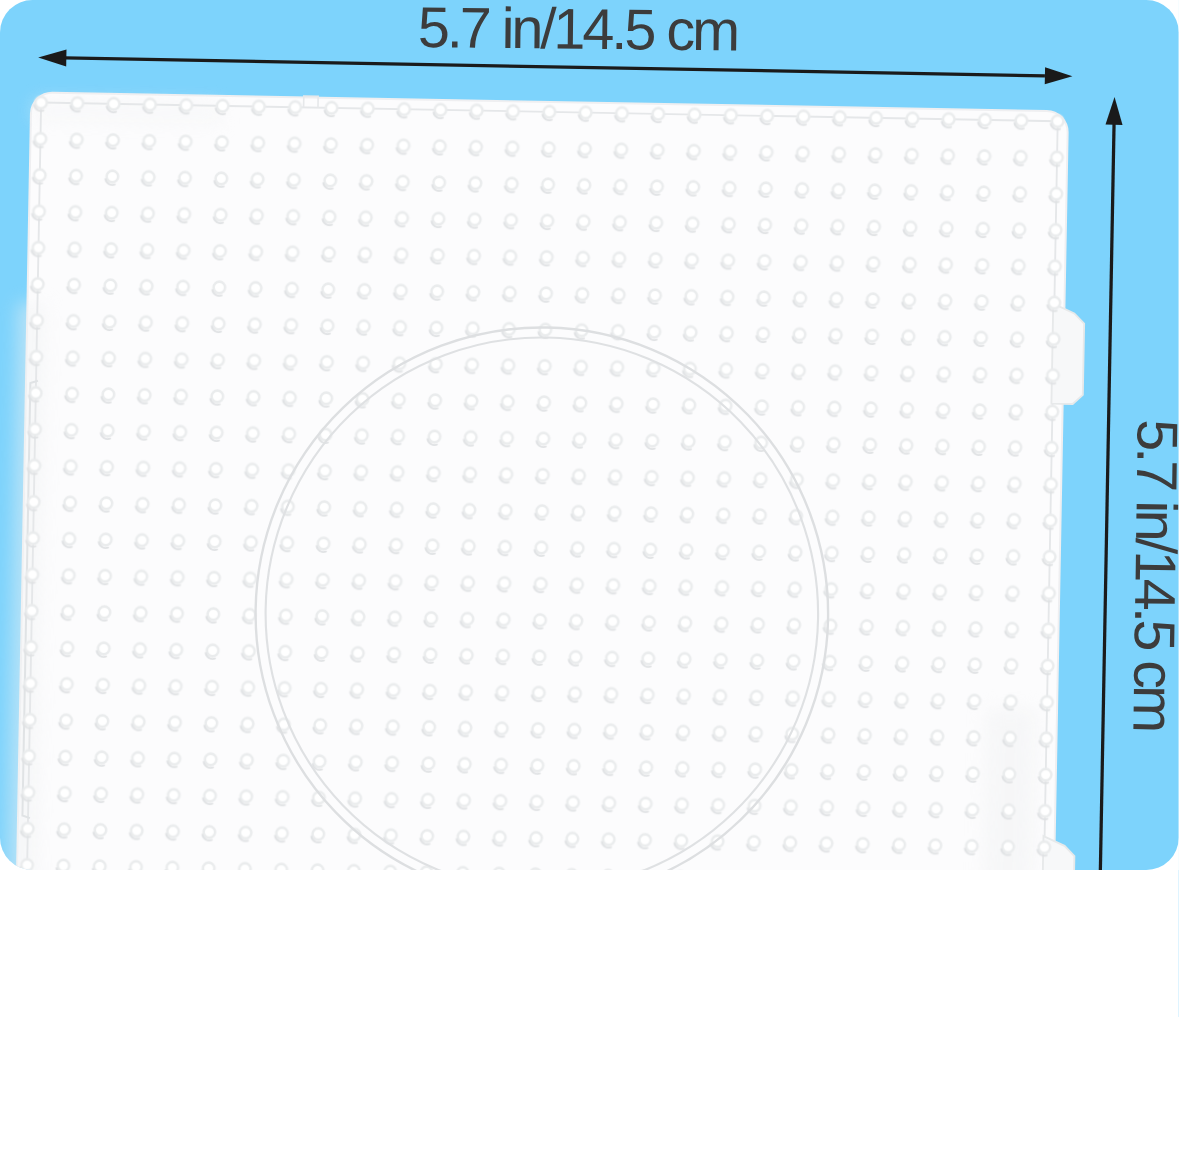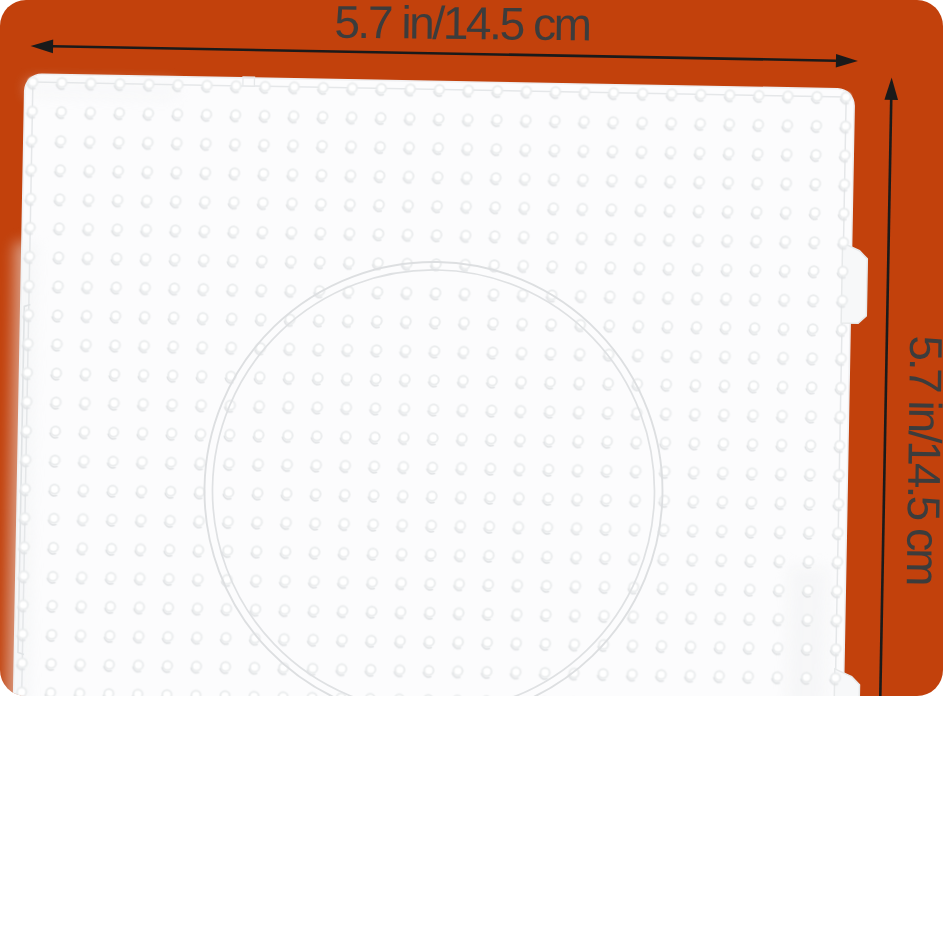--- a/index.html
+++ b/index.html
@@ -1,7 +1,7 @@
 <!DOCTYPE html>
 <html><head><meta charset="utf-8"><style>
 html,body{margin:0;padding:0;background:#ffffff;}
-.wrap{position:relative;width:943px;height:696px;overflow:hidden;background:#c2410c;font-family:"Liberation Sans",sans-serif;border-radius:26px;}
+.wrap{position:relative;width:943px;height:696px;overflow:hidden;background:#7dd3fc;font-family:"Liberation Sans",sans-serif;border-radius:26px;}
 </style></head><body>
 <div class="wrap">
 <svg width="943" height="936" viewBox="0 0 943 936" xmlns="http://www.w3.org/2000/svg">

